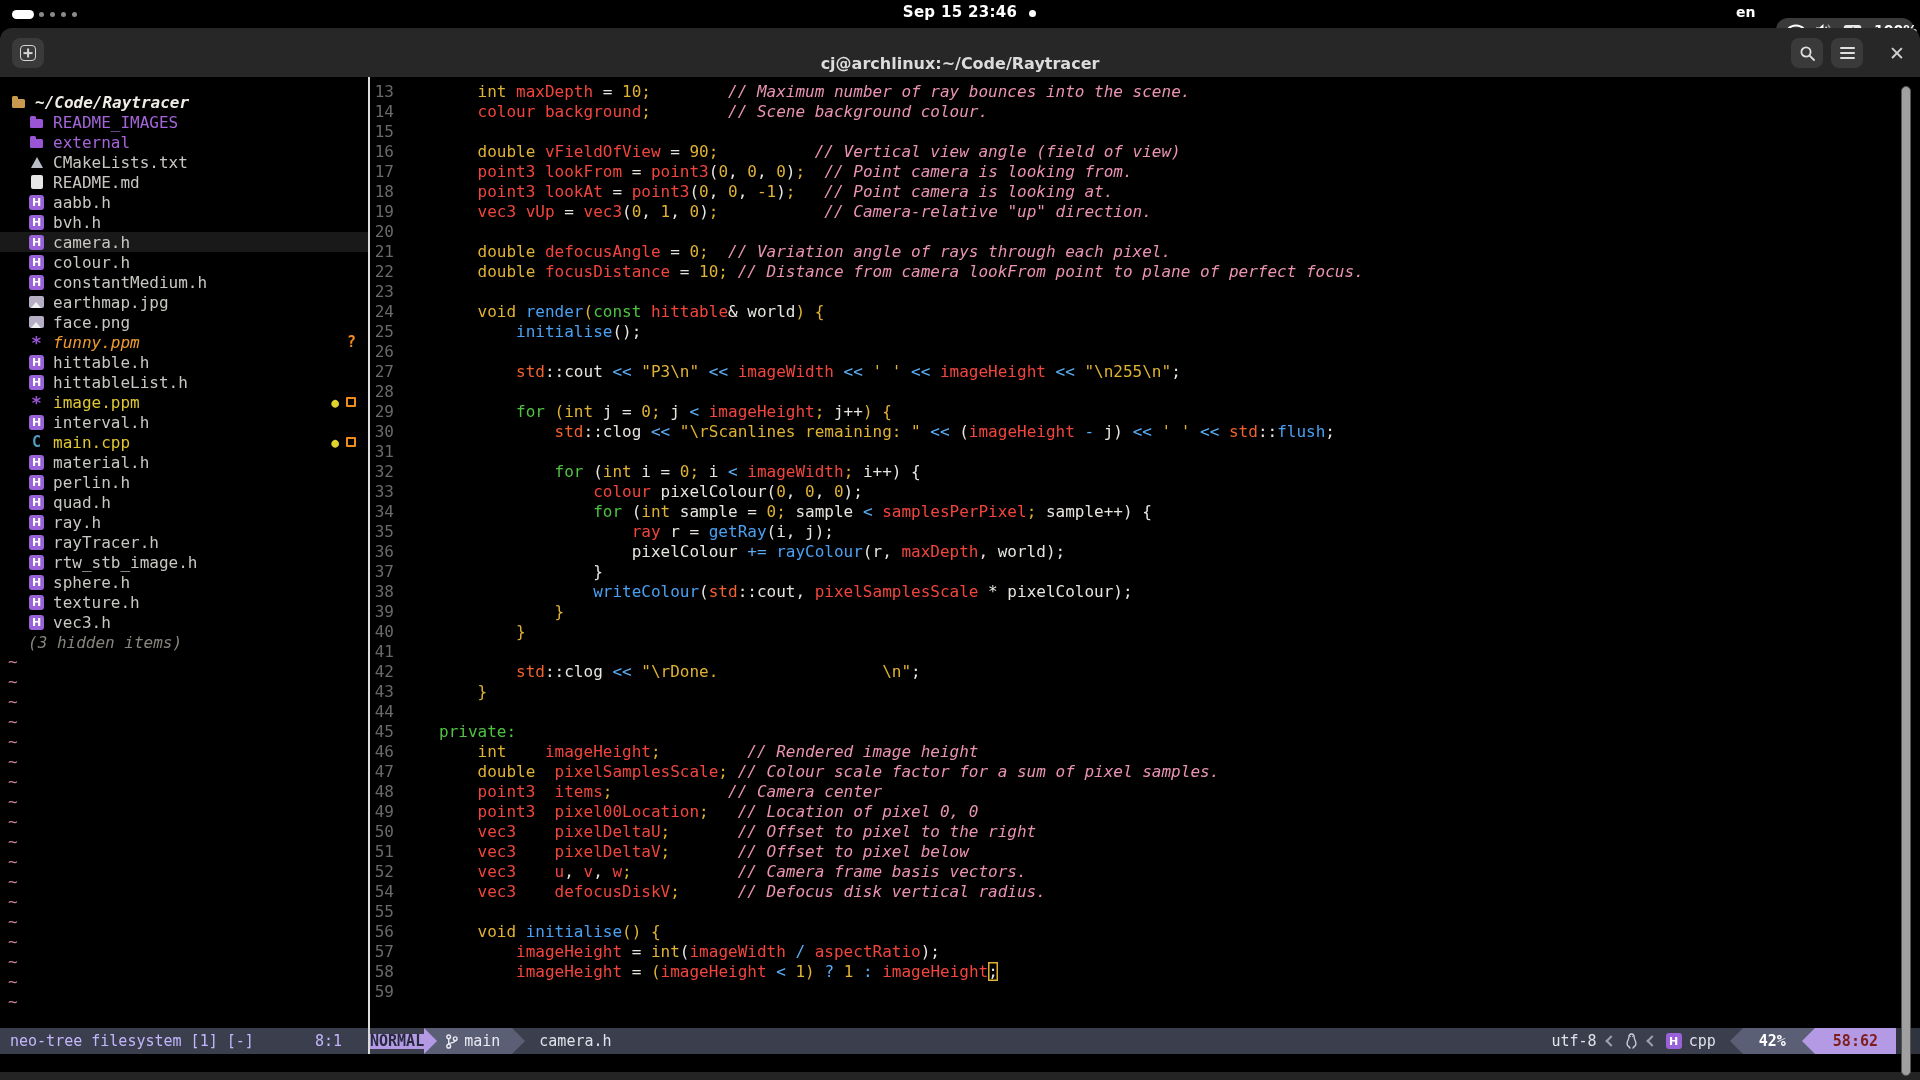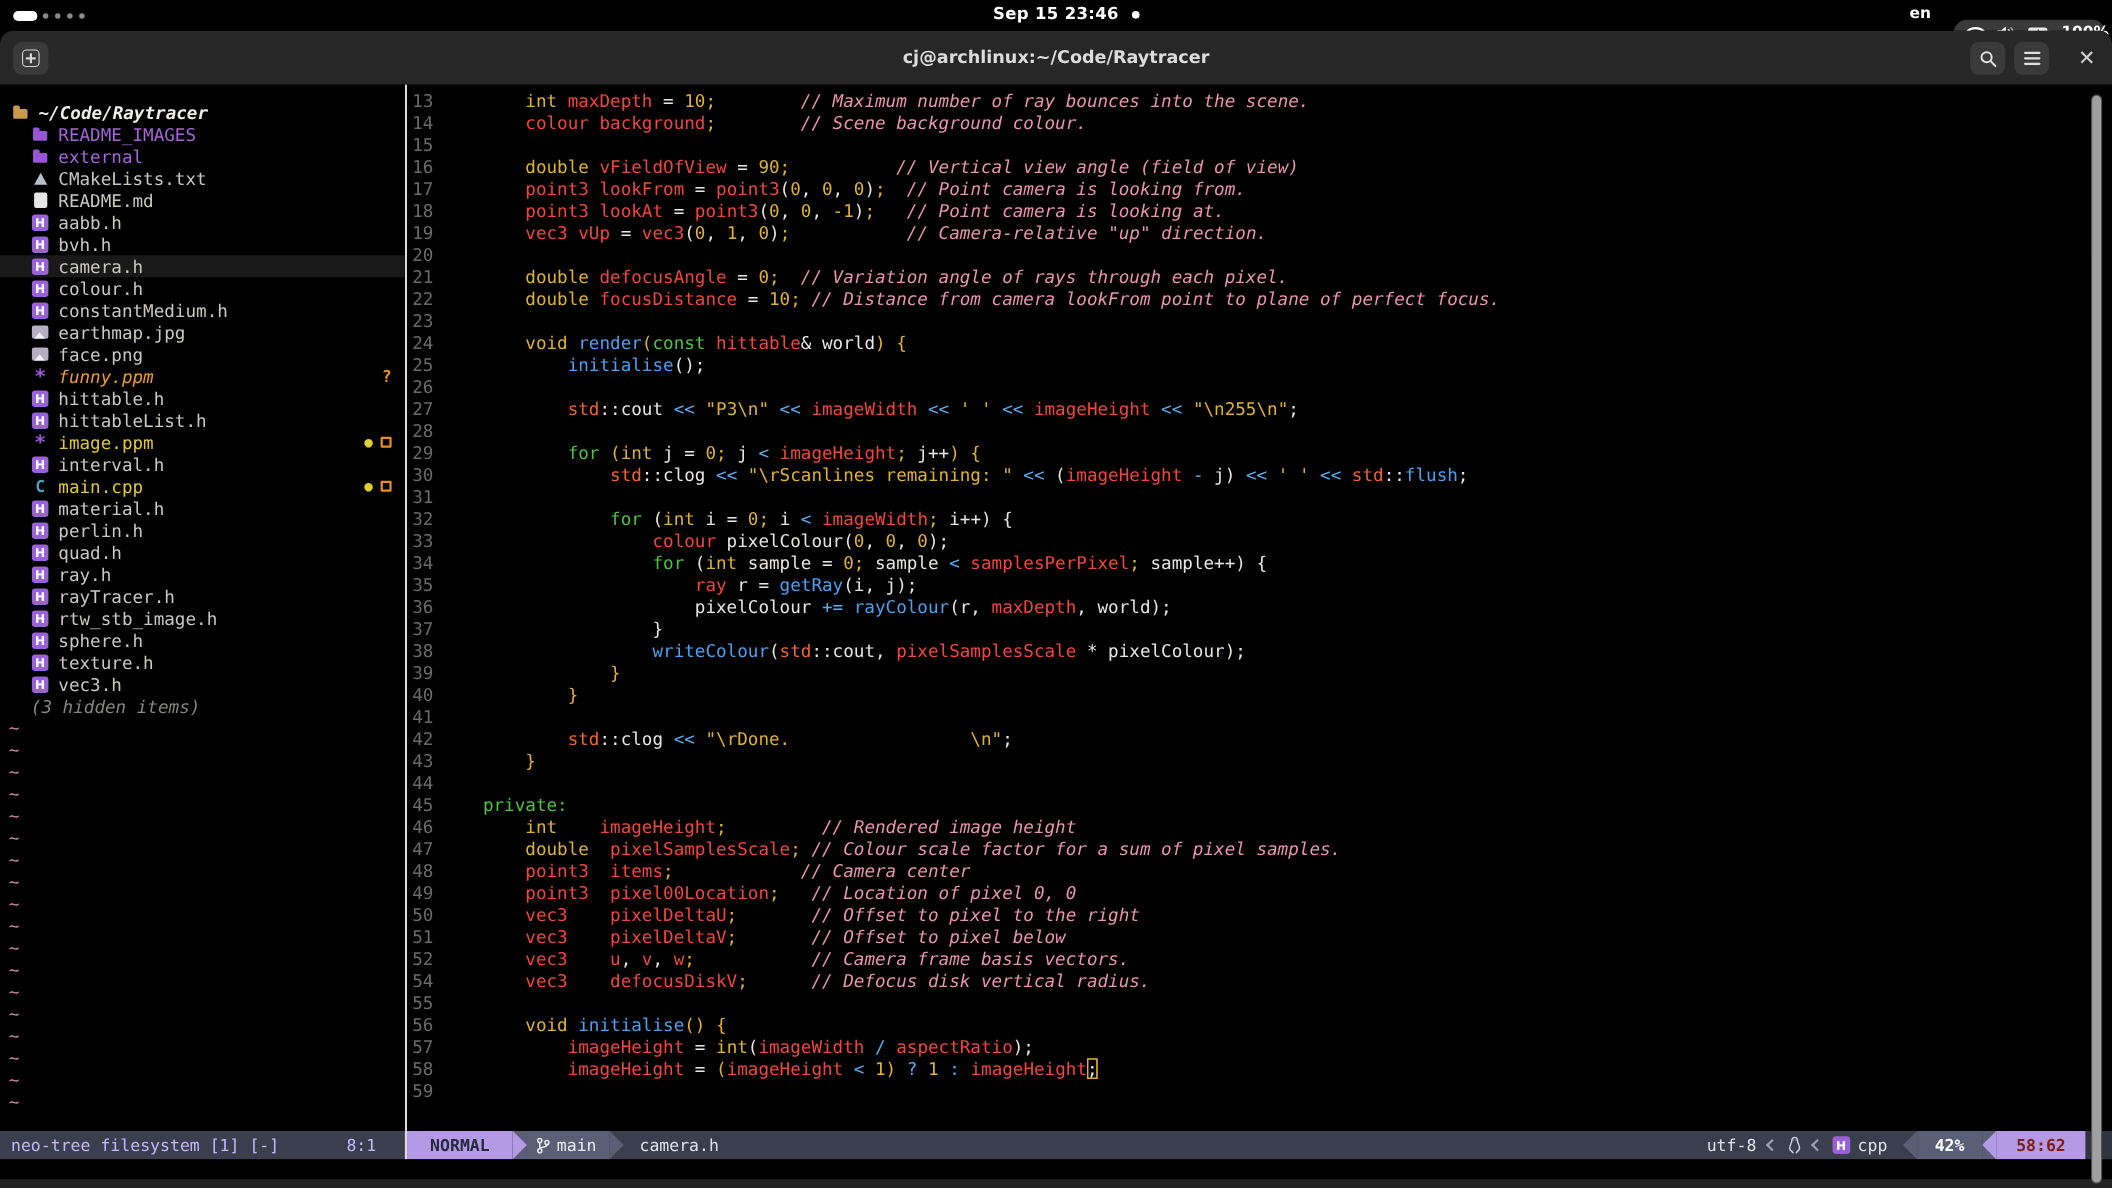--- a/index.html
+++ b/index.html
@@ -20,7 +20,7 @@
   
   .window { position:absolute; top:28px; left:0; width:1920px; height:1052px; background:#000; border-radius:12px 12px 0 0; overflow:hidden; display:flex; flex-direction:column; }
   .titlebar { position:relative; height:49px; background:#272727; flex:none; }
-  .title-text { position:absolute; top:14px; left:0; right:0; text-align:center; color:#dcdcdc; font-size:16px; font-weight:bold; }
+  .title-text { position:absolute; top:26px; left:0; right:0; text-align:center; color:#dcdcdc; font-size:16px; font-weight:bold; }
   .tbtn { position:absolute; top:10px; width:32px; height:30px; background:#3a3a3a; border-radius:8px; display:flex; align-items:center; justify-content:center; }
   .newtab-btn { left:12px; }
   .search-btn { left:1791px; }

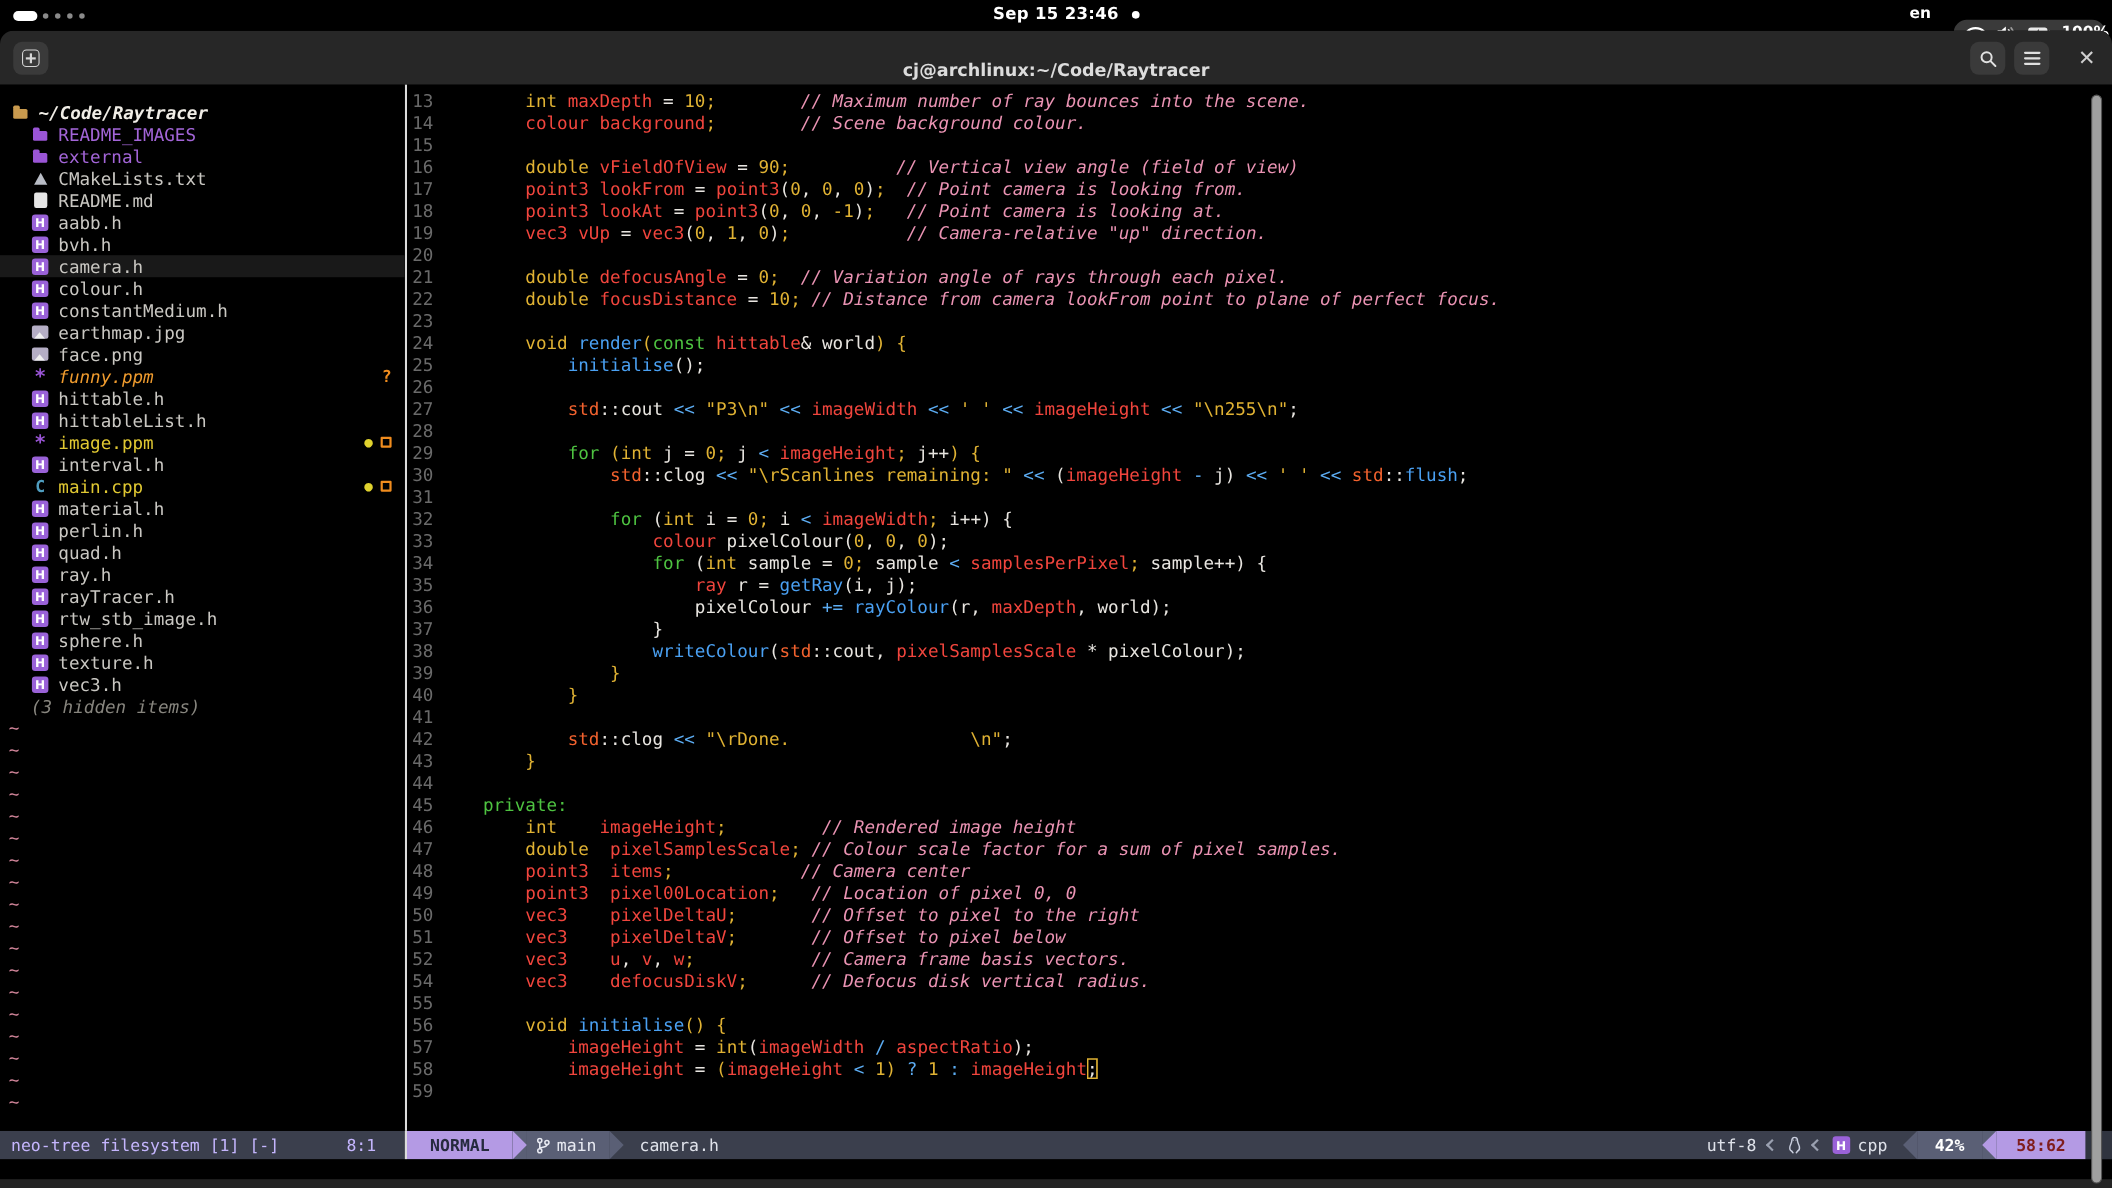--- a/index.html
+++ b/index.html
@@ -88,7 +88,7 @@
   .nt-status .grow { flex:1; }
   .vsep2 { width:2px; flex:none; background:#dcdcdc; }
   .ed-status { flex:1; background:#3b3f4d; color:#dfe2ea; display:flex; align-items:center; overflow:hidden; }
-  .seg-mode { background:#b49ae4; color:#262a3e; font-weight:bold; padding:0 21px; height:26px; display:flex; align-items:center; }
+  .seg-mode { background:#b49ae4; color:#262a3e; font-weight:bold; padding:0 0; height:15px; display:flex; align-items:center; }
   .arr-r-mode { width:0; height:0; border-top:13px solid transparent; border-bottom:13px solid transparent; border-left:13px solid #b49ae4; background:#5a5f75; }
   .seg-branch { background:#5a5f75; color:#e8eaf2; padding:0 12px 0 8px; height:26px; display:flex; align-items:center; gap:6px; }
   .arr-r-branch { width:0; height:0; border-top:13px solid transparent; border-bottom:13px solid transparent; border-left:13px solid #5a5f75; }

